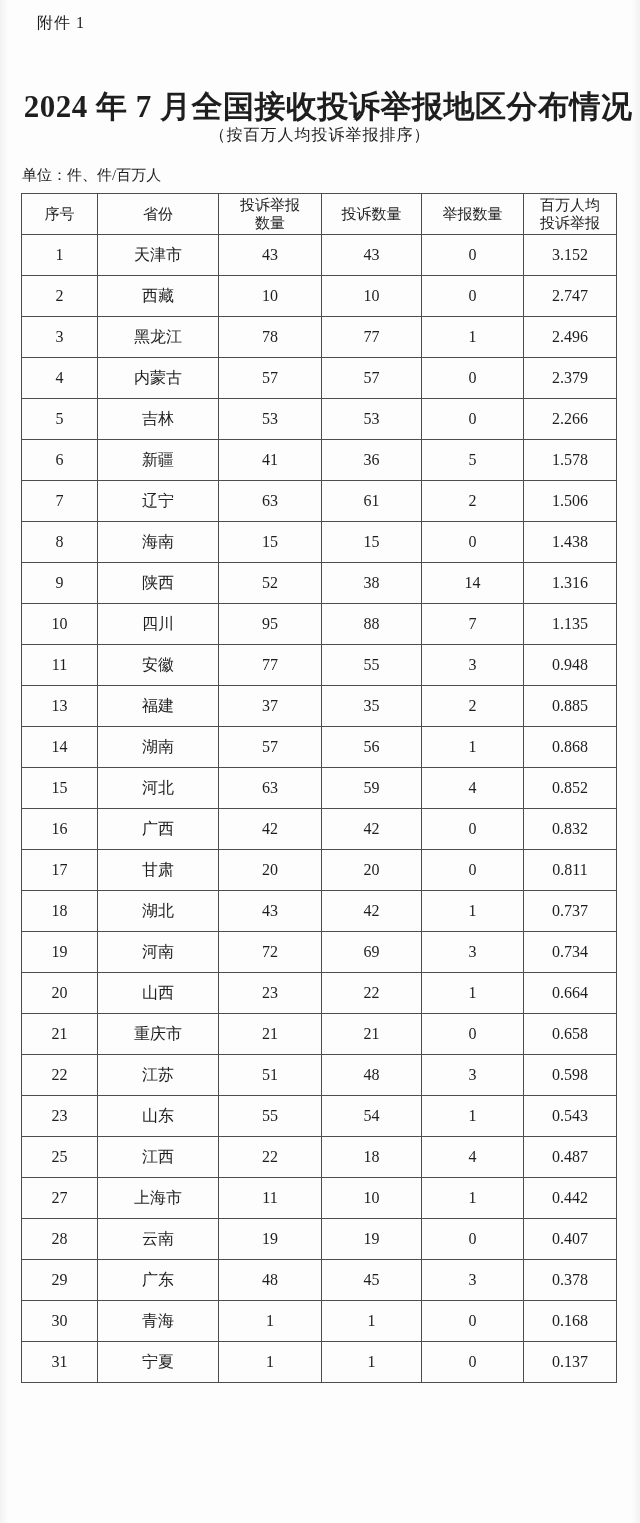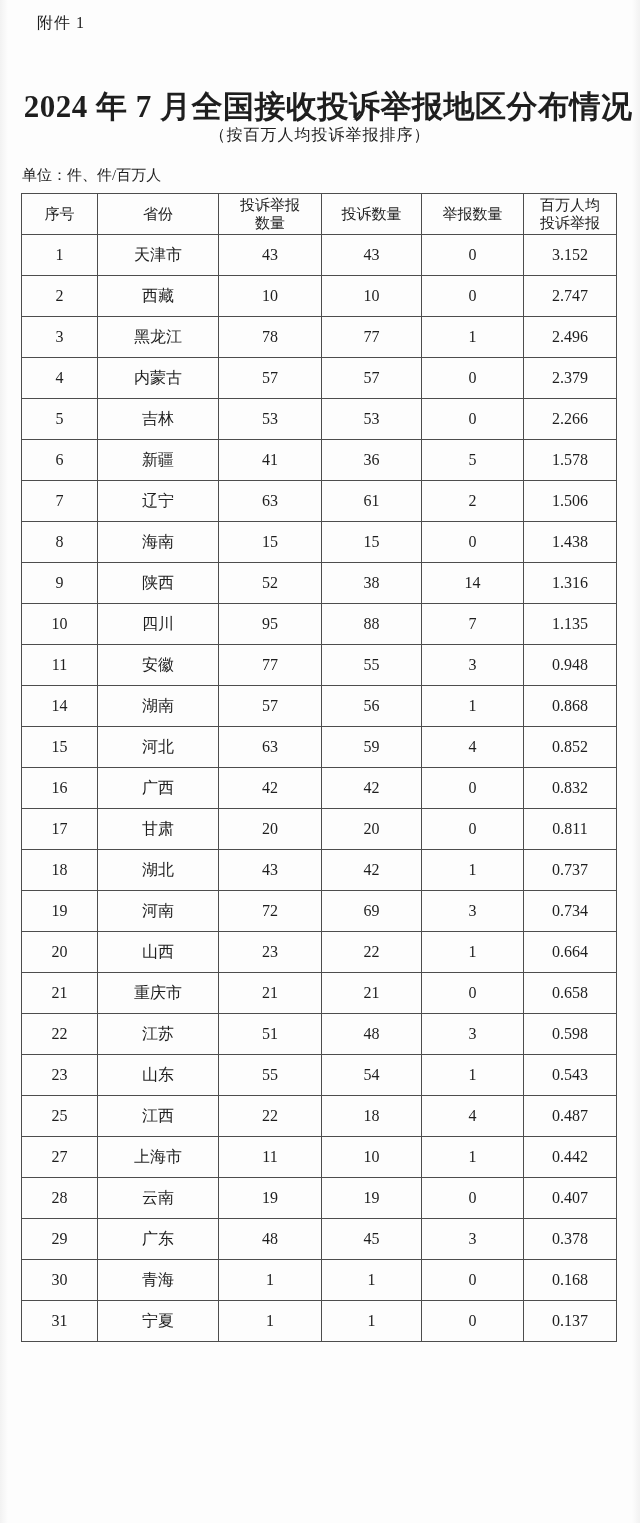--- a/index.html
+++ b/index.html
@@ -236,6 +236,14 @@
   </tr>
 
 
+  <tr>
+    <td class="c-no">13</td>
+    <td class="c-prov">福建</td>
+    <td class="c-num">37</td>
+    <td class="c-num">35</td>
+    <td class="c-num">2</td>
+    <td class="c-num">0.885</td>
+  </tr>
 
   <tr>
     <td class="c-no">14</td>

